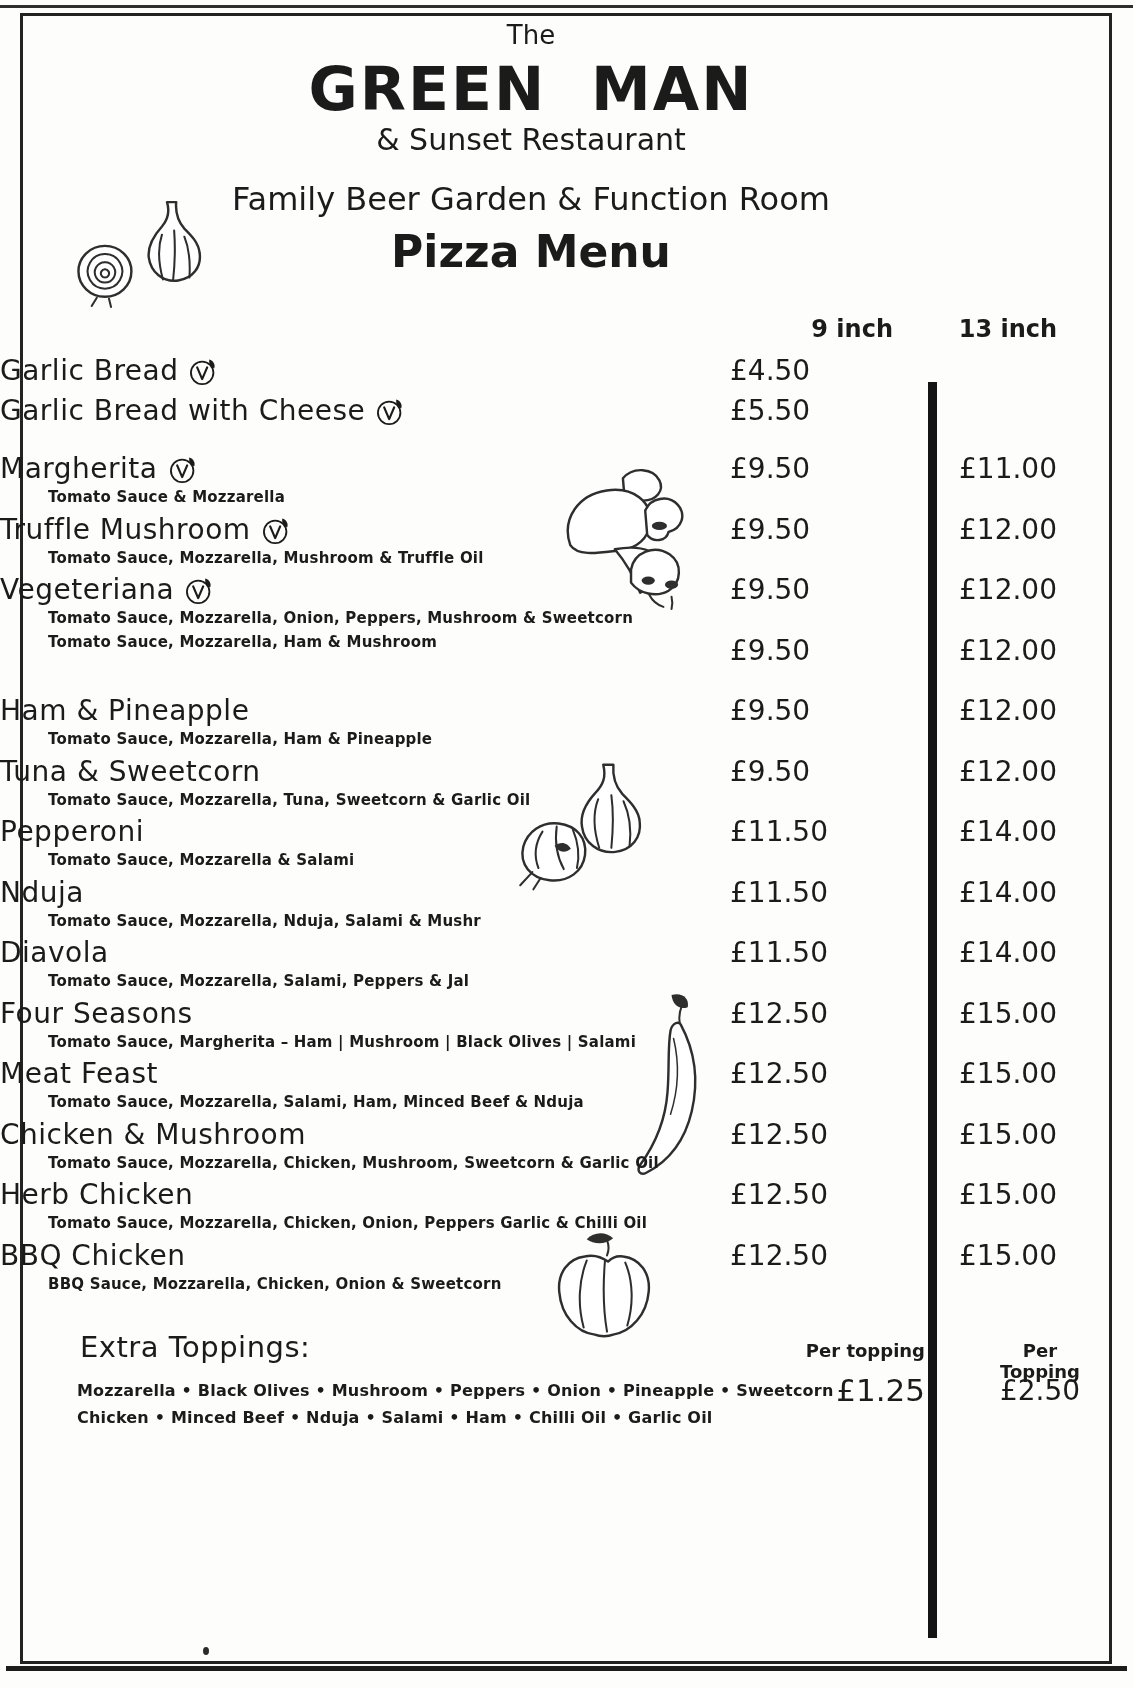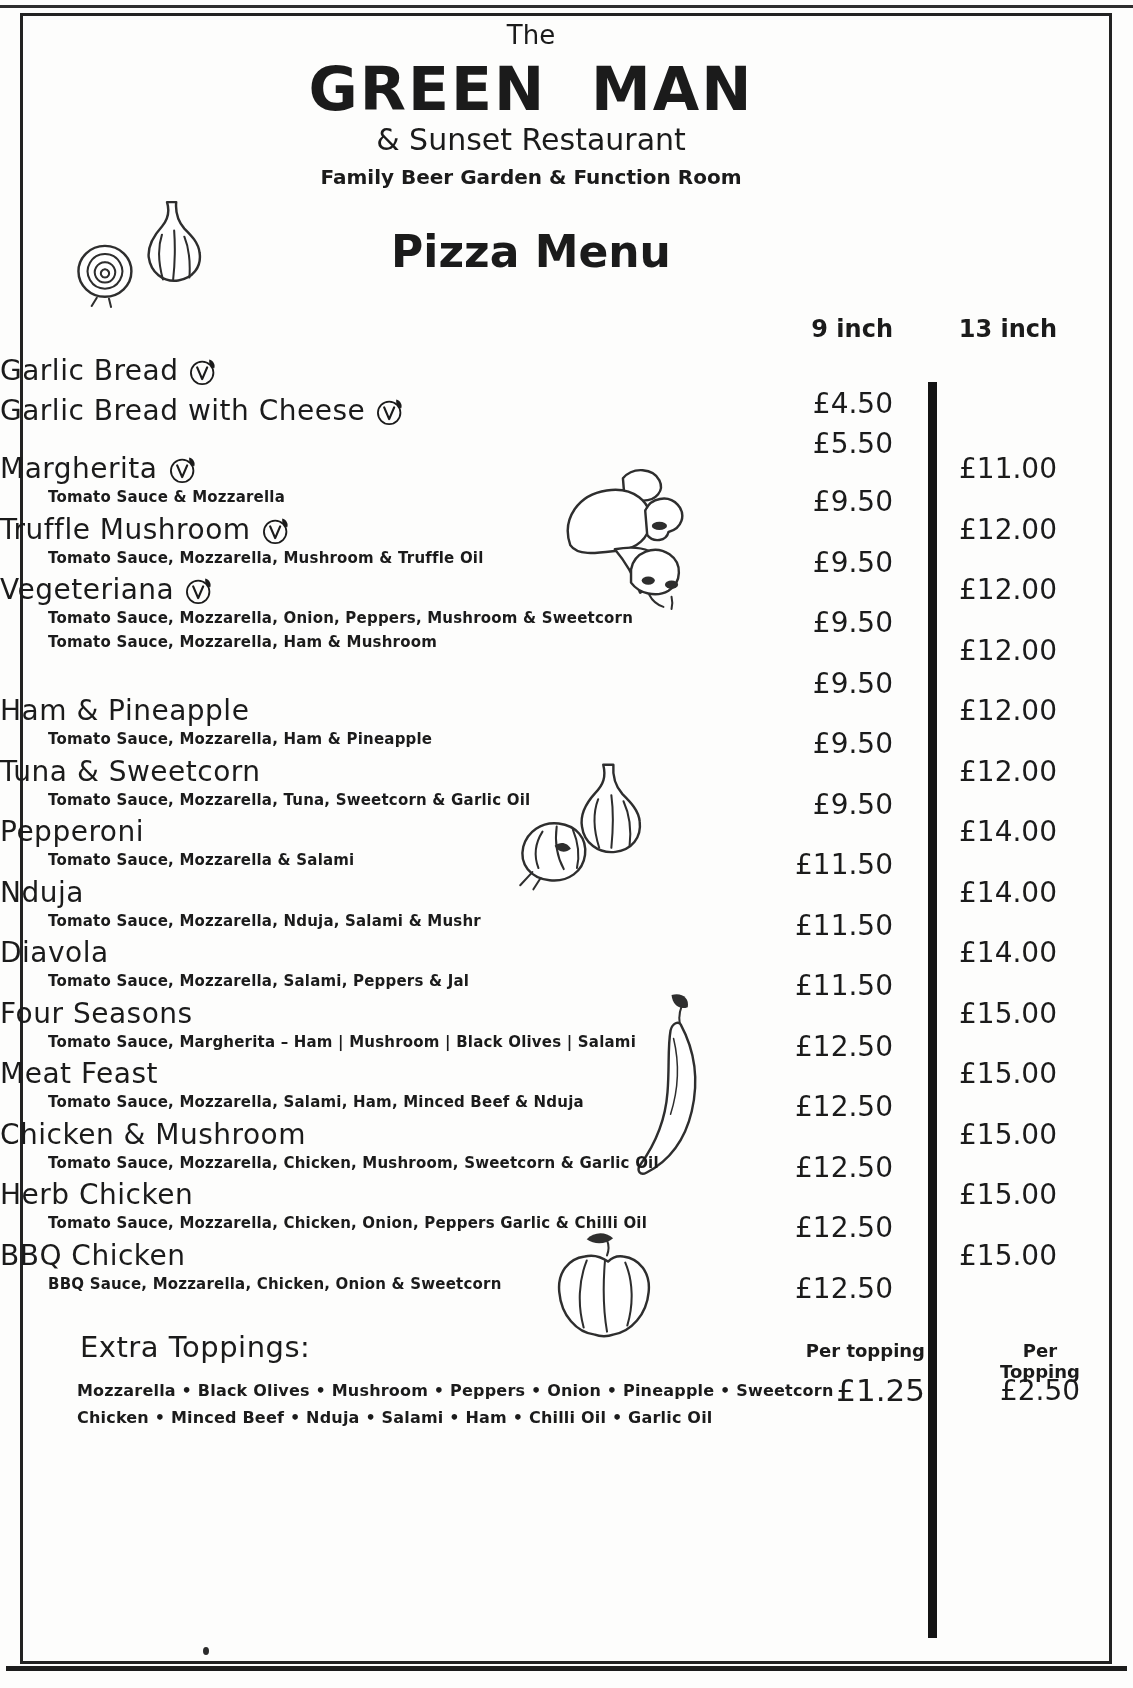--- a/index.html
+++ b/index.html
@@ -13,7 +13,7 @@
   .h-the{font-size:26px;line-height:38px;}
   .h-title{font-size:60px;line-height:62px;font-weight:bold;letter-spacing:2px;word-spacing:22px;margin-top:4px;}
   .h-sub{font-size:30px;line-height:36px;margin-top:2px;}
-  .h-tag{font-size:20px;line-height:30px;margin-top:4px;font-weight:bold;}
+  .h-tag{font-size:32px;line-height:30px;margin-top:26px;}
   .menu-title{position:absolute;left:0;top:226px;width:1062px;text-align:center;font-size:44px;font-weight:bold;}
 
   .menu-body{position:absolute;left:0;top:315px;width:1133px;}

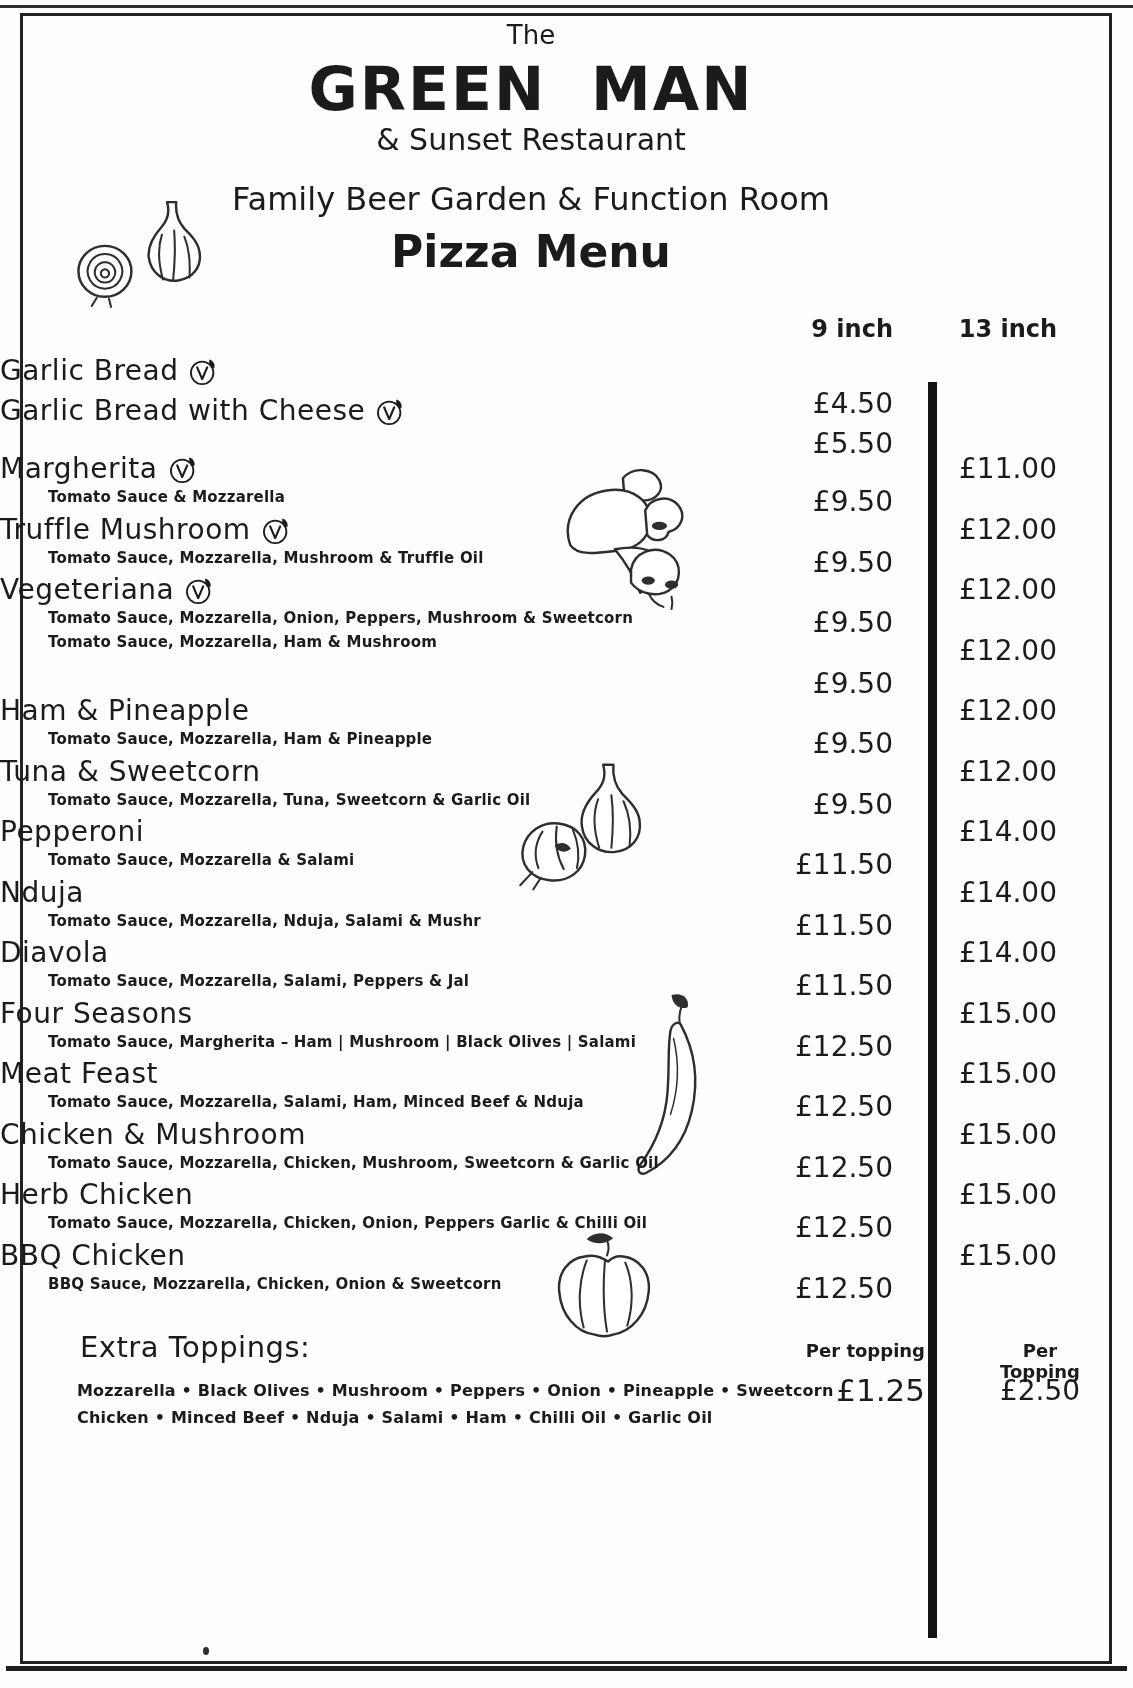--- a/index.html
+++ b/index.html
@@ -27,7 +27,7 @@
   .text-col{grid-column:1;}
   .name-line{font-size:28px;line-height:37px;letter-spacing:.5px;display:flex;align-items:flex-end;gap:10px;white-space:nowrap;}
   .desc-line{padding-left:48px;font-size:15px;font-weight:bold;line-height:21px;letter-spacing:.2px;white-space:nowrap;}
-  .p9{grid-column:2;text-align:right;font-size:28px;line-height:37px;margin-top:33px;}
+  .p9{grid-column:2;font-size:28px;line-height:37px;}
   .p13{grid-column:4;text-align:center;font-size:28px;line-height:37px;}
   .section-gap{height:18px;}
 

